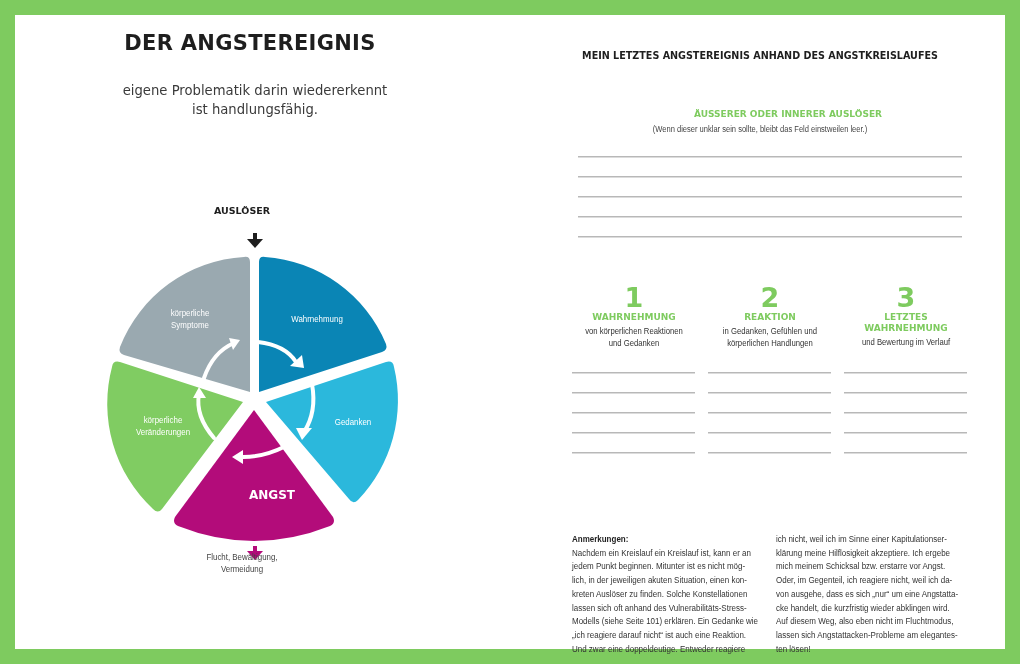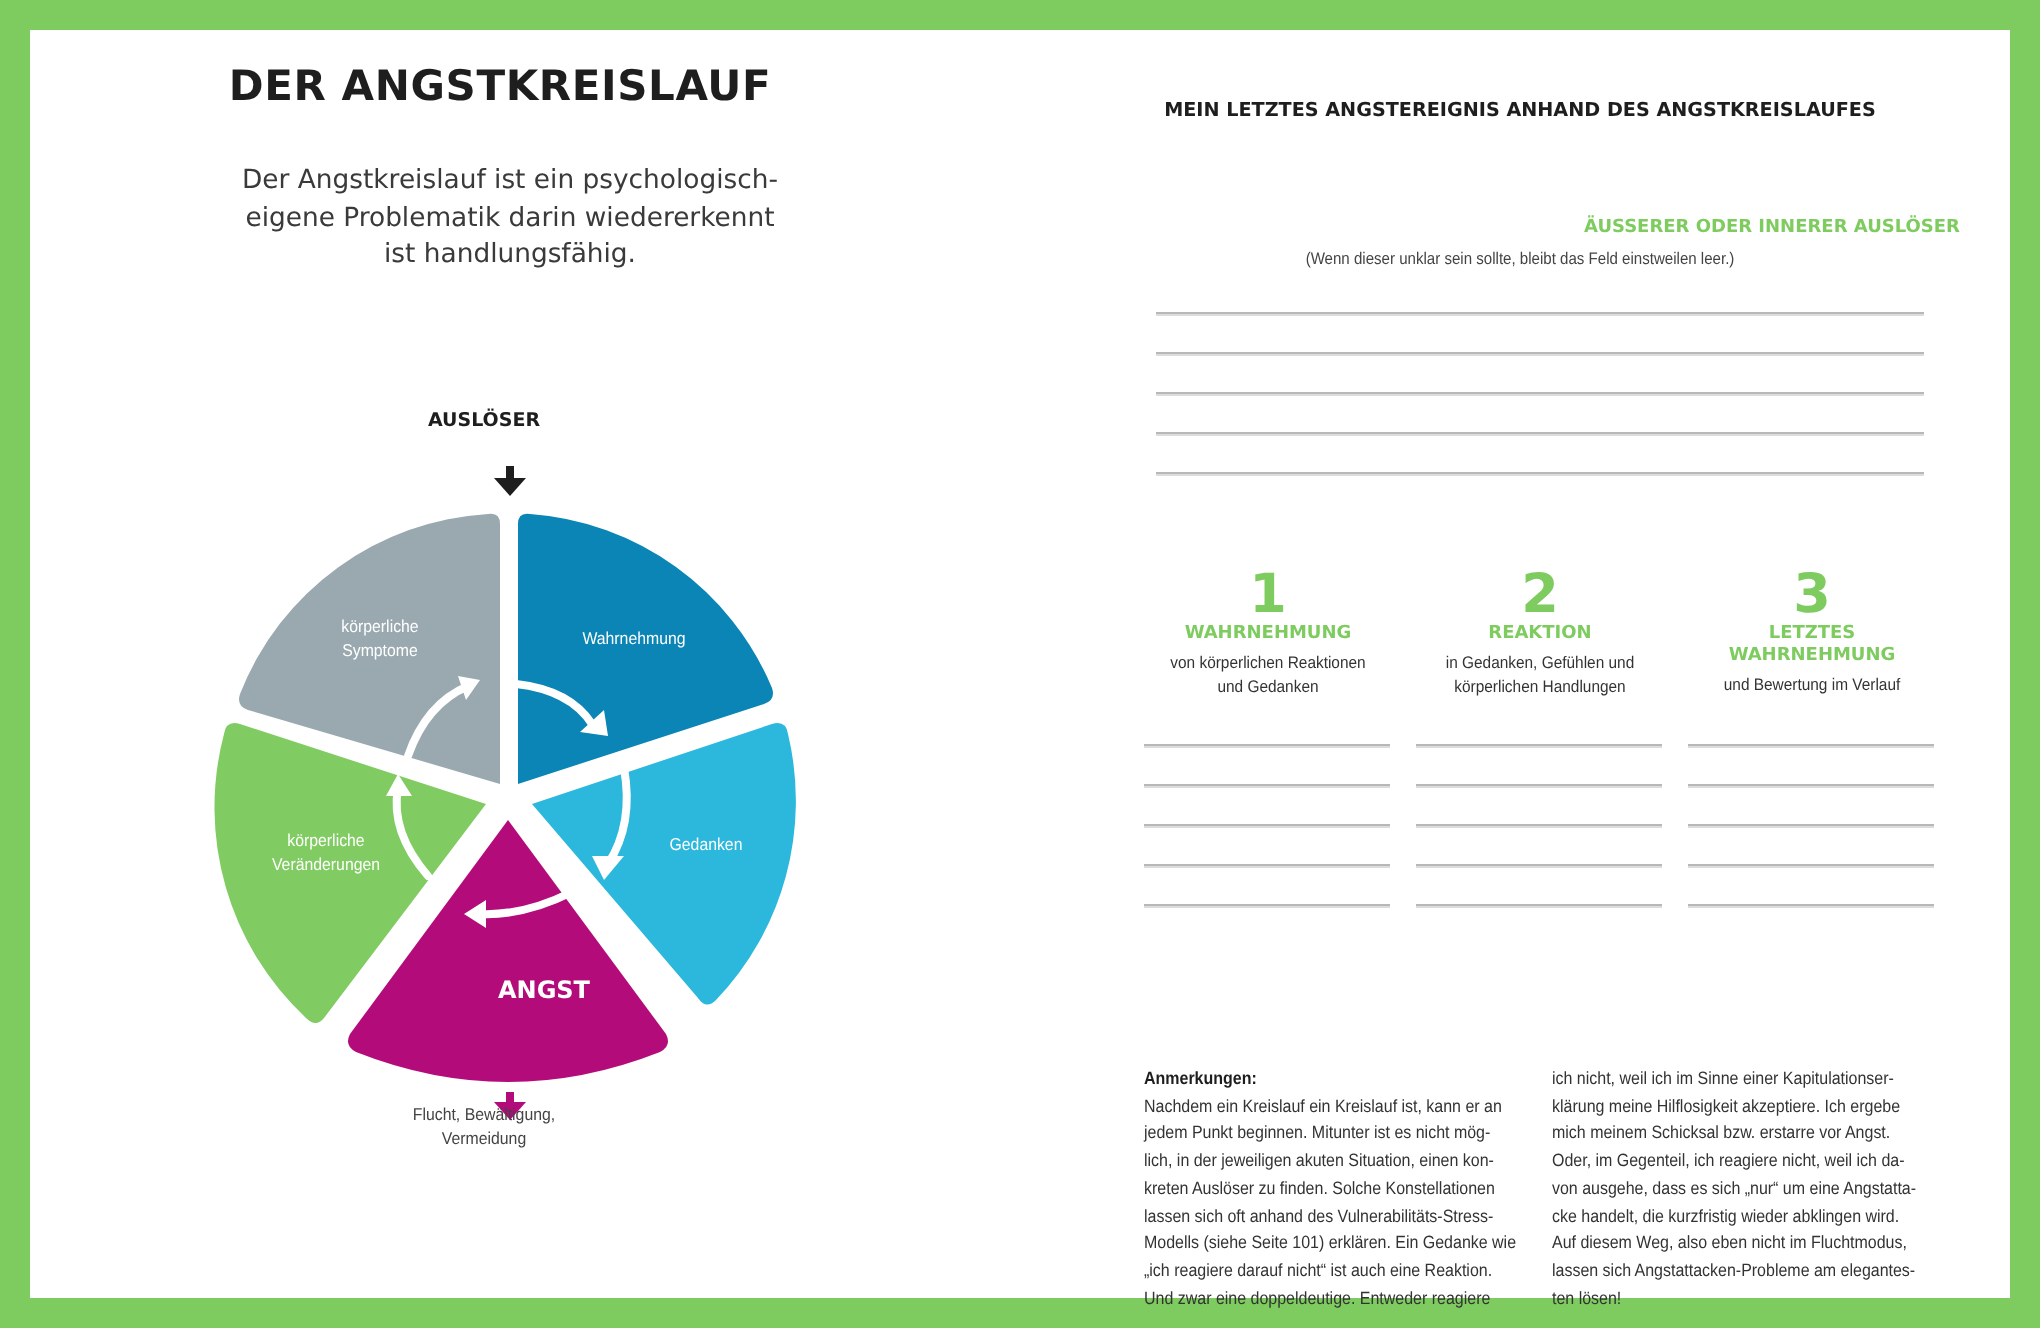--- a/index.html
+++ b/index.html
@@ -30,7 +30,7 @@
 
 <div class="page"></div>
 
-<div class="title">DER ANGSTKREISLAUF</div>
+<div class="title">DER ANGSTEREIGNIS</div>
 <div class="intro">
   <div>Der Angstkreislauf ist ein psychologisch-</div>
   <div>eigene Problematik darin wiedererkennt</div>

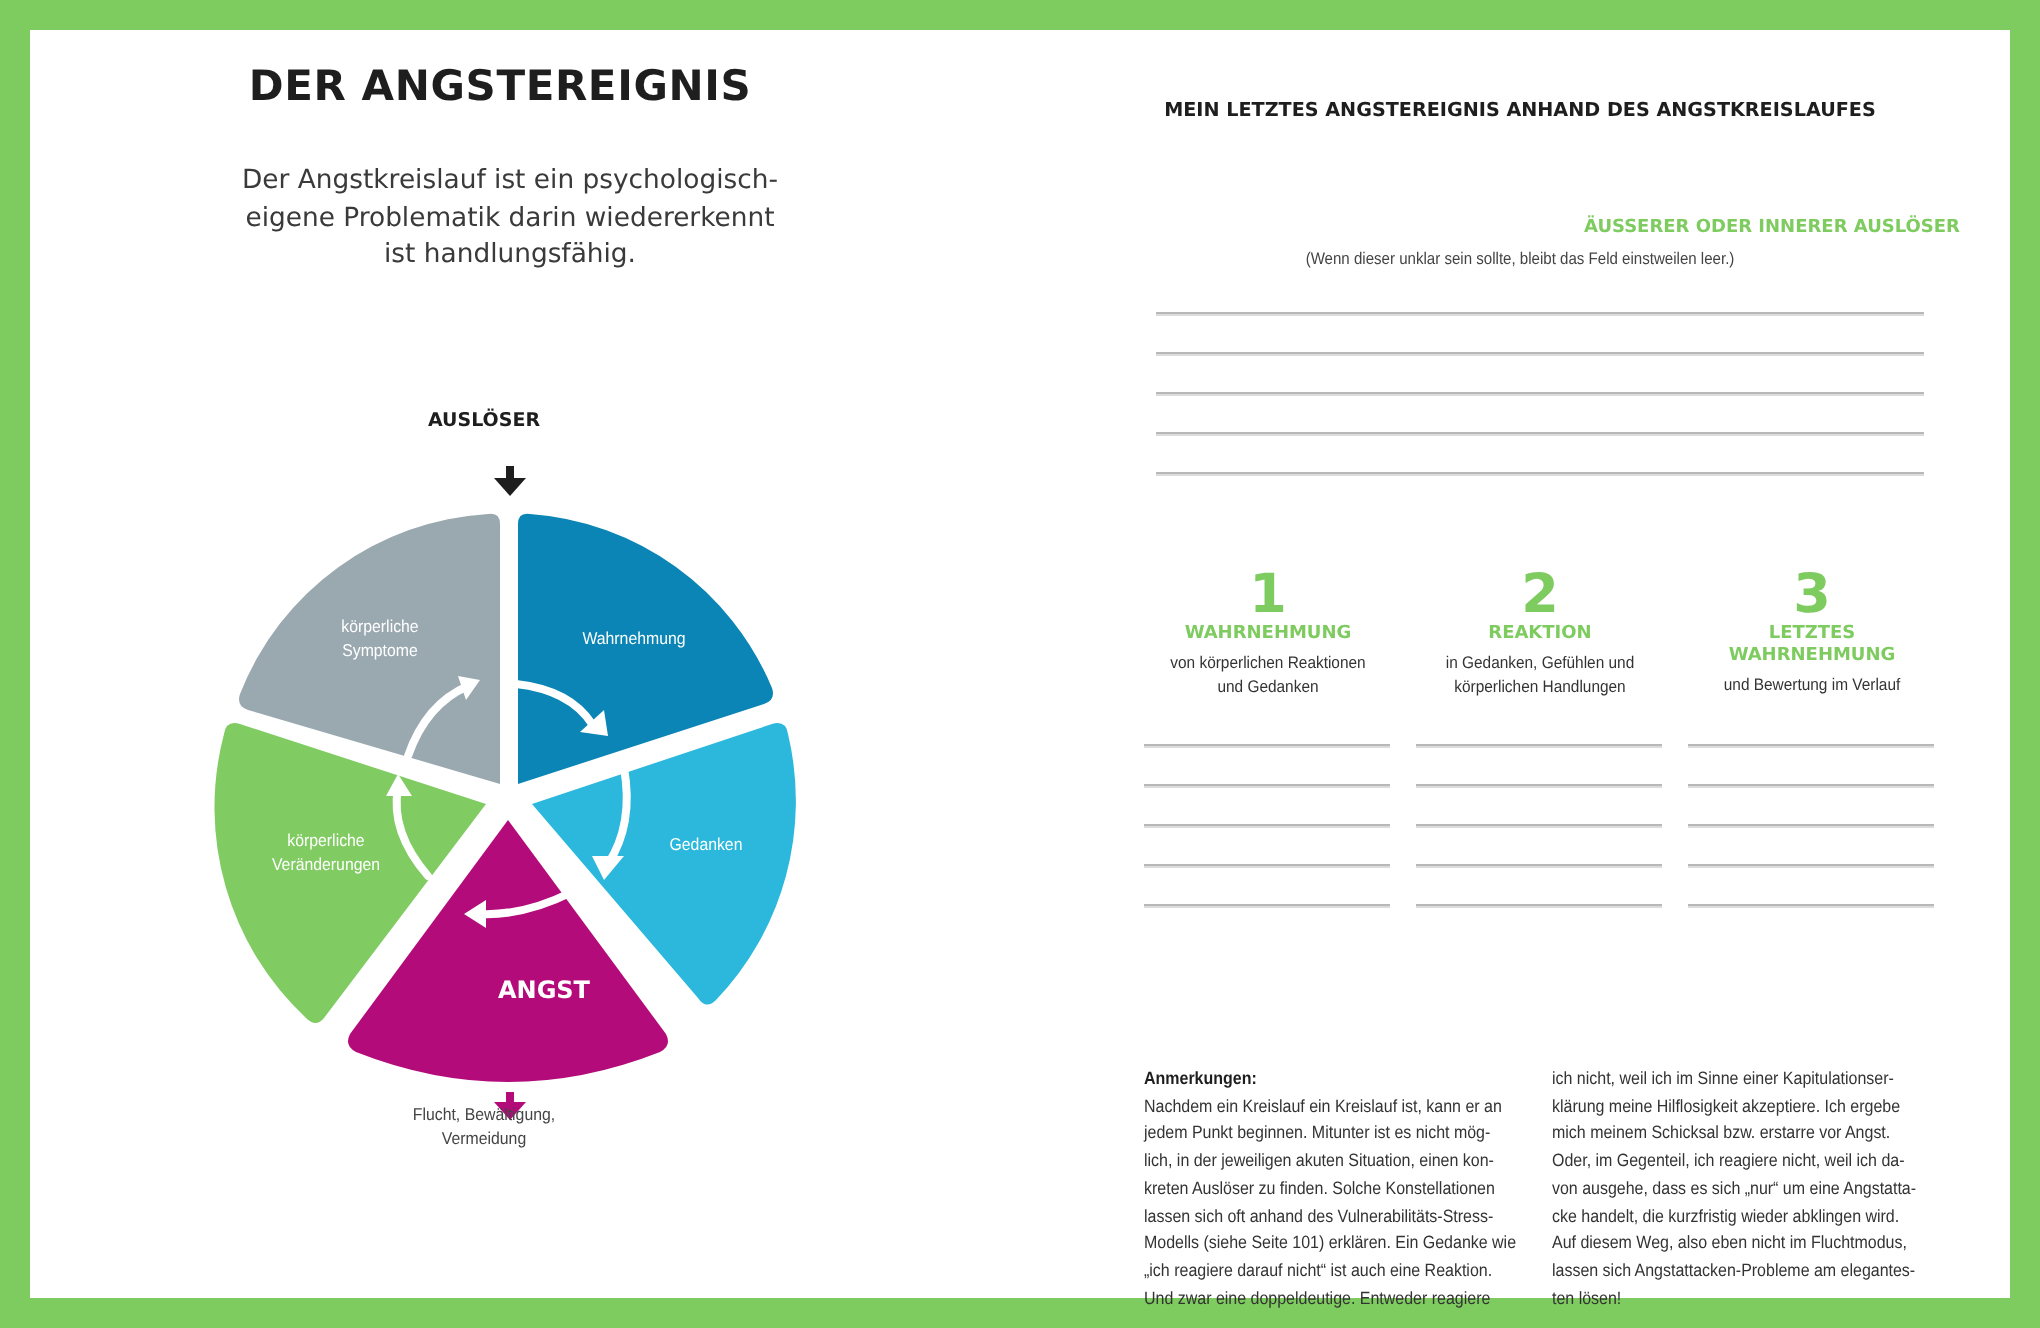--- a/index.html
+++ b/index.html
@@ -32,7 +32,6 @@
 
 <div class="title">DER ANGSTEREIGNIS</div>
 <div class="intro">
-  <div>Der Angstkreislauf ist ein psychologisch-</div>
   <div>eigene Problematik darin wiedererkennt</div>
   <div>ist handlungsfähig.</div>
 </div>

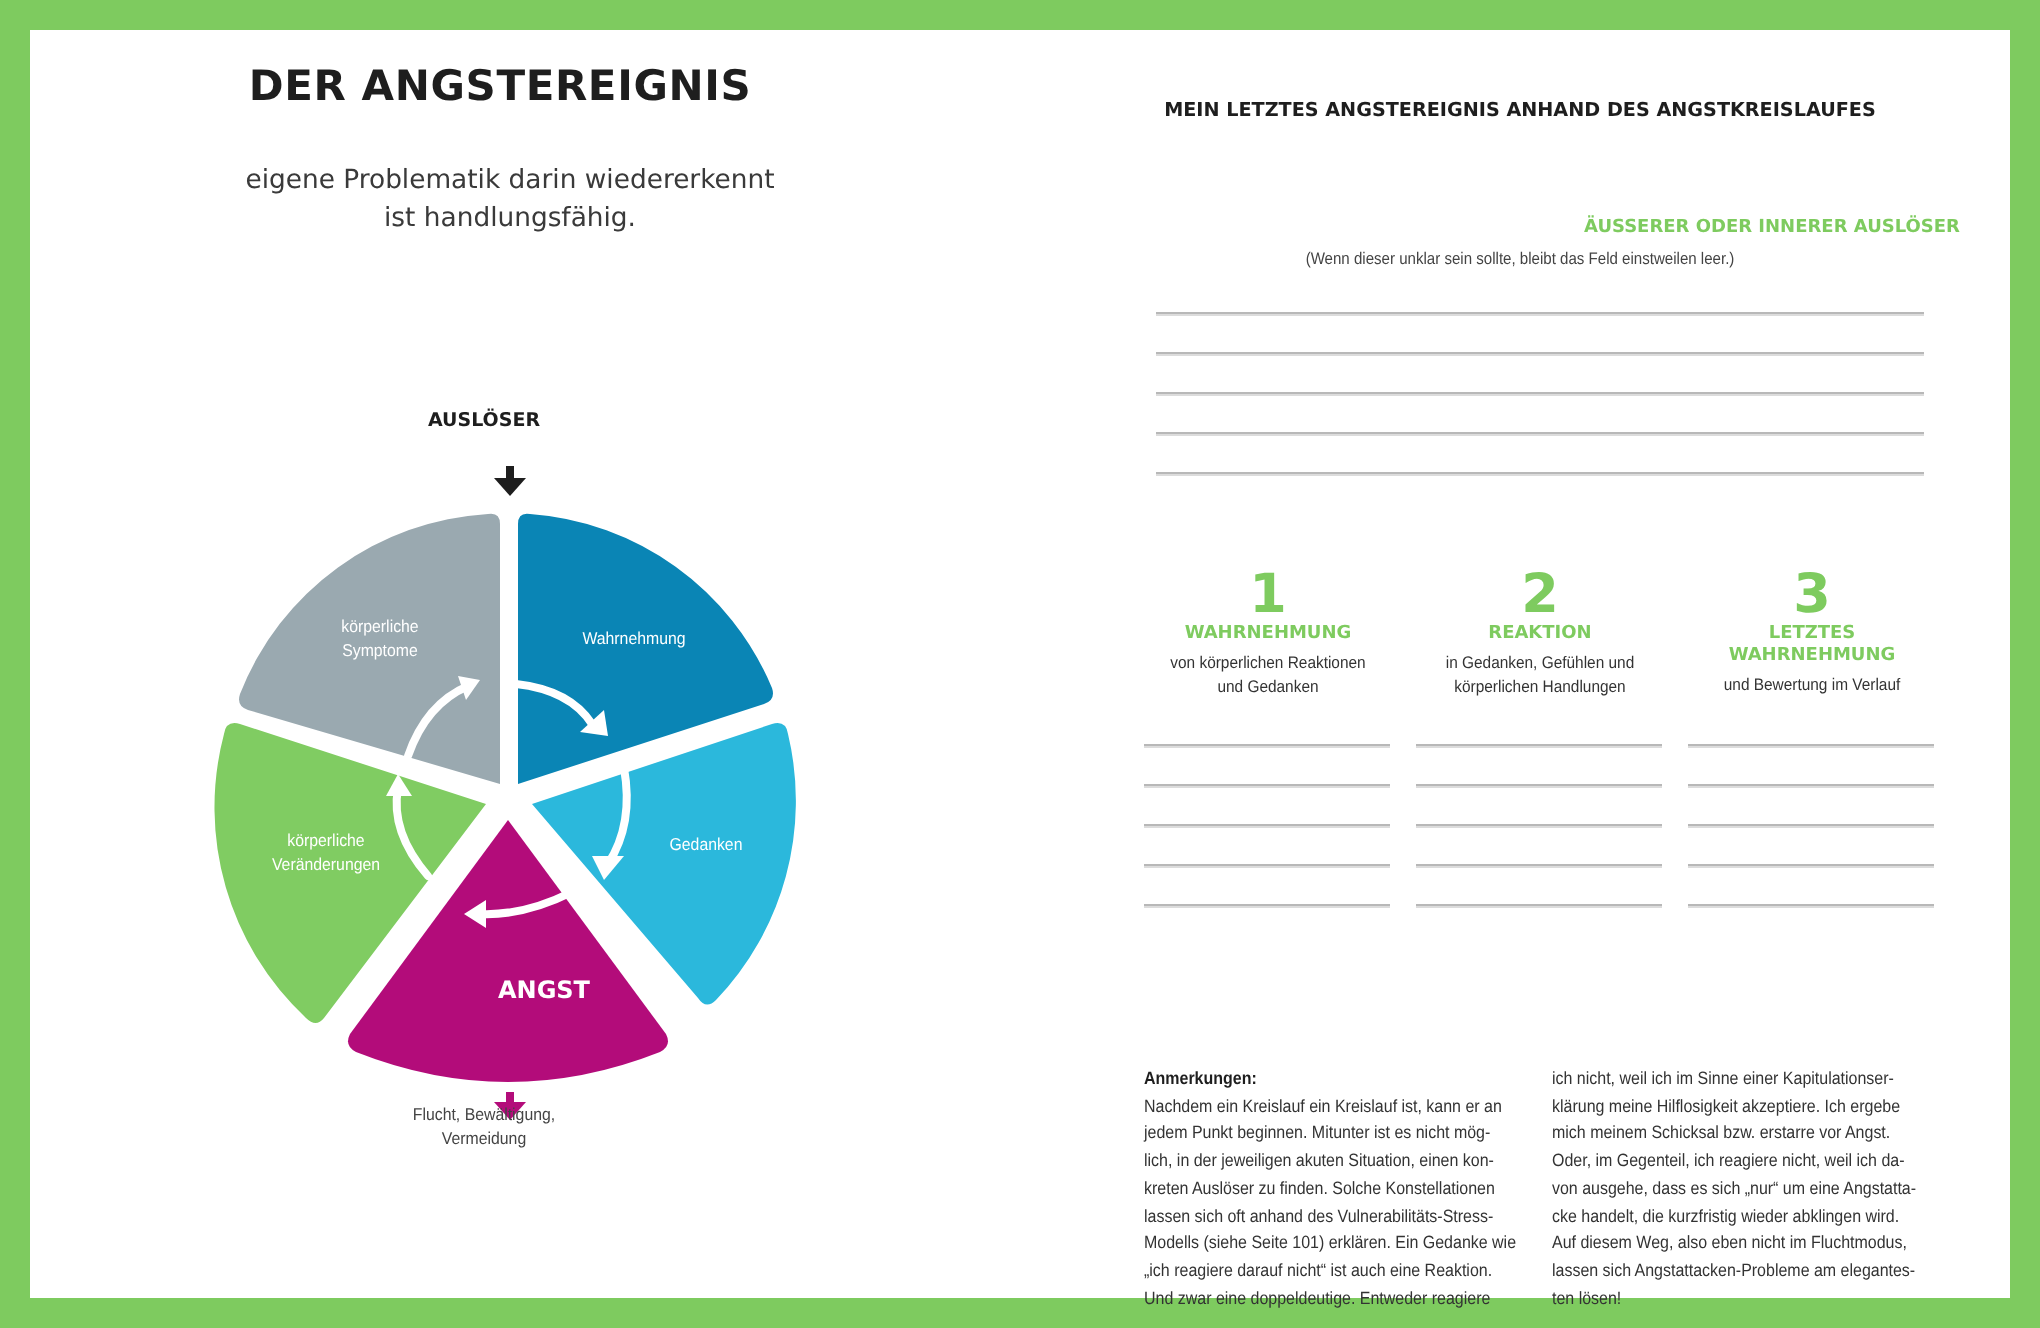--- a/index.html
+++ b/index.html
@@ -14,7 +14,7 @@
   .angst-label { position:absolute; left:200px; width:80px; top:472px; text-align:right; color:#fff; font-family:"DejaVu Sans", sans-serif; font-weight:bold; font-size:12px; }
 
   .r-title { position:absolute; left:540px; width:440px; top:36px; text-align:center; font-family:"DejaVu Sans", sans-serif; font-weight:bold; font-size:9.6px; color:#1e1e1e; }
-  .r-trigger-head { position:absolute; left:540px; width:440px; top:94px; text-align:right; font-family:"DejaVu Sans", sans-serif; font-weight:bold; font-size:9px; color:#7ecb5f; }
+  .r-trigger-head { position:absolute; left:568px; width:440px; top:94px; text-align:center; font-family:"DejaVu Sans", sans-serif; font-weight:bold; font-size:9px; color:#7ecb5f; }
   .r-trigger-note { position:absolute; left:540px; width:440px; top:109px; text-align:center; font-family:"Liberation Sans", sans-serif; font-size:8.4px; color:#444; transform:scaleX(0.9); }
   .line { position:absolute; height:1px; background:#b8b8b8; border-bottom:1px solid #dcdcdc; }
   .step { position:absolute; width:140px; text-align:center; }

